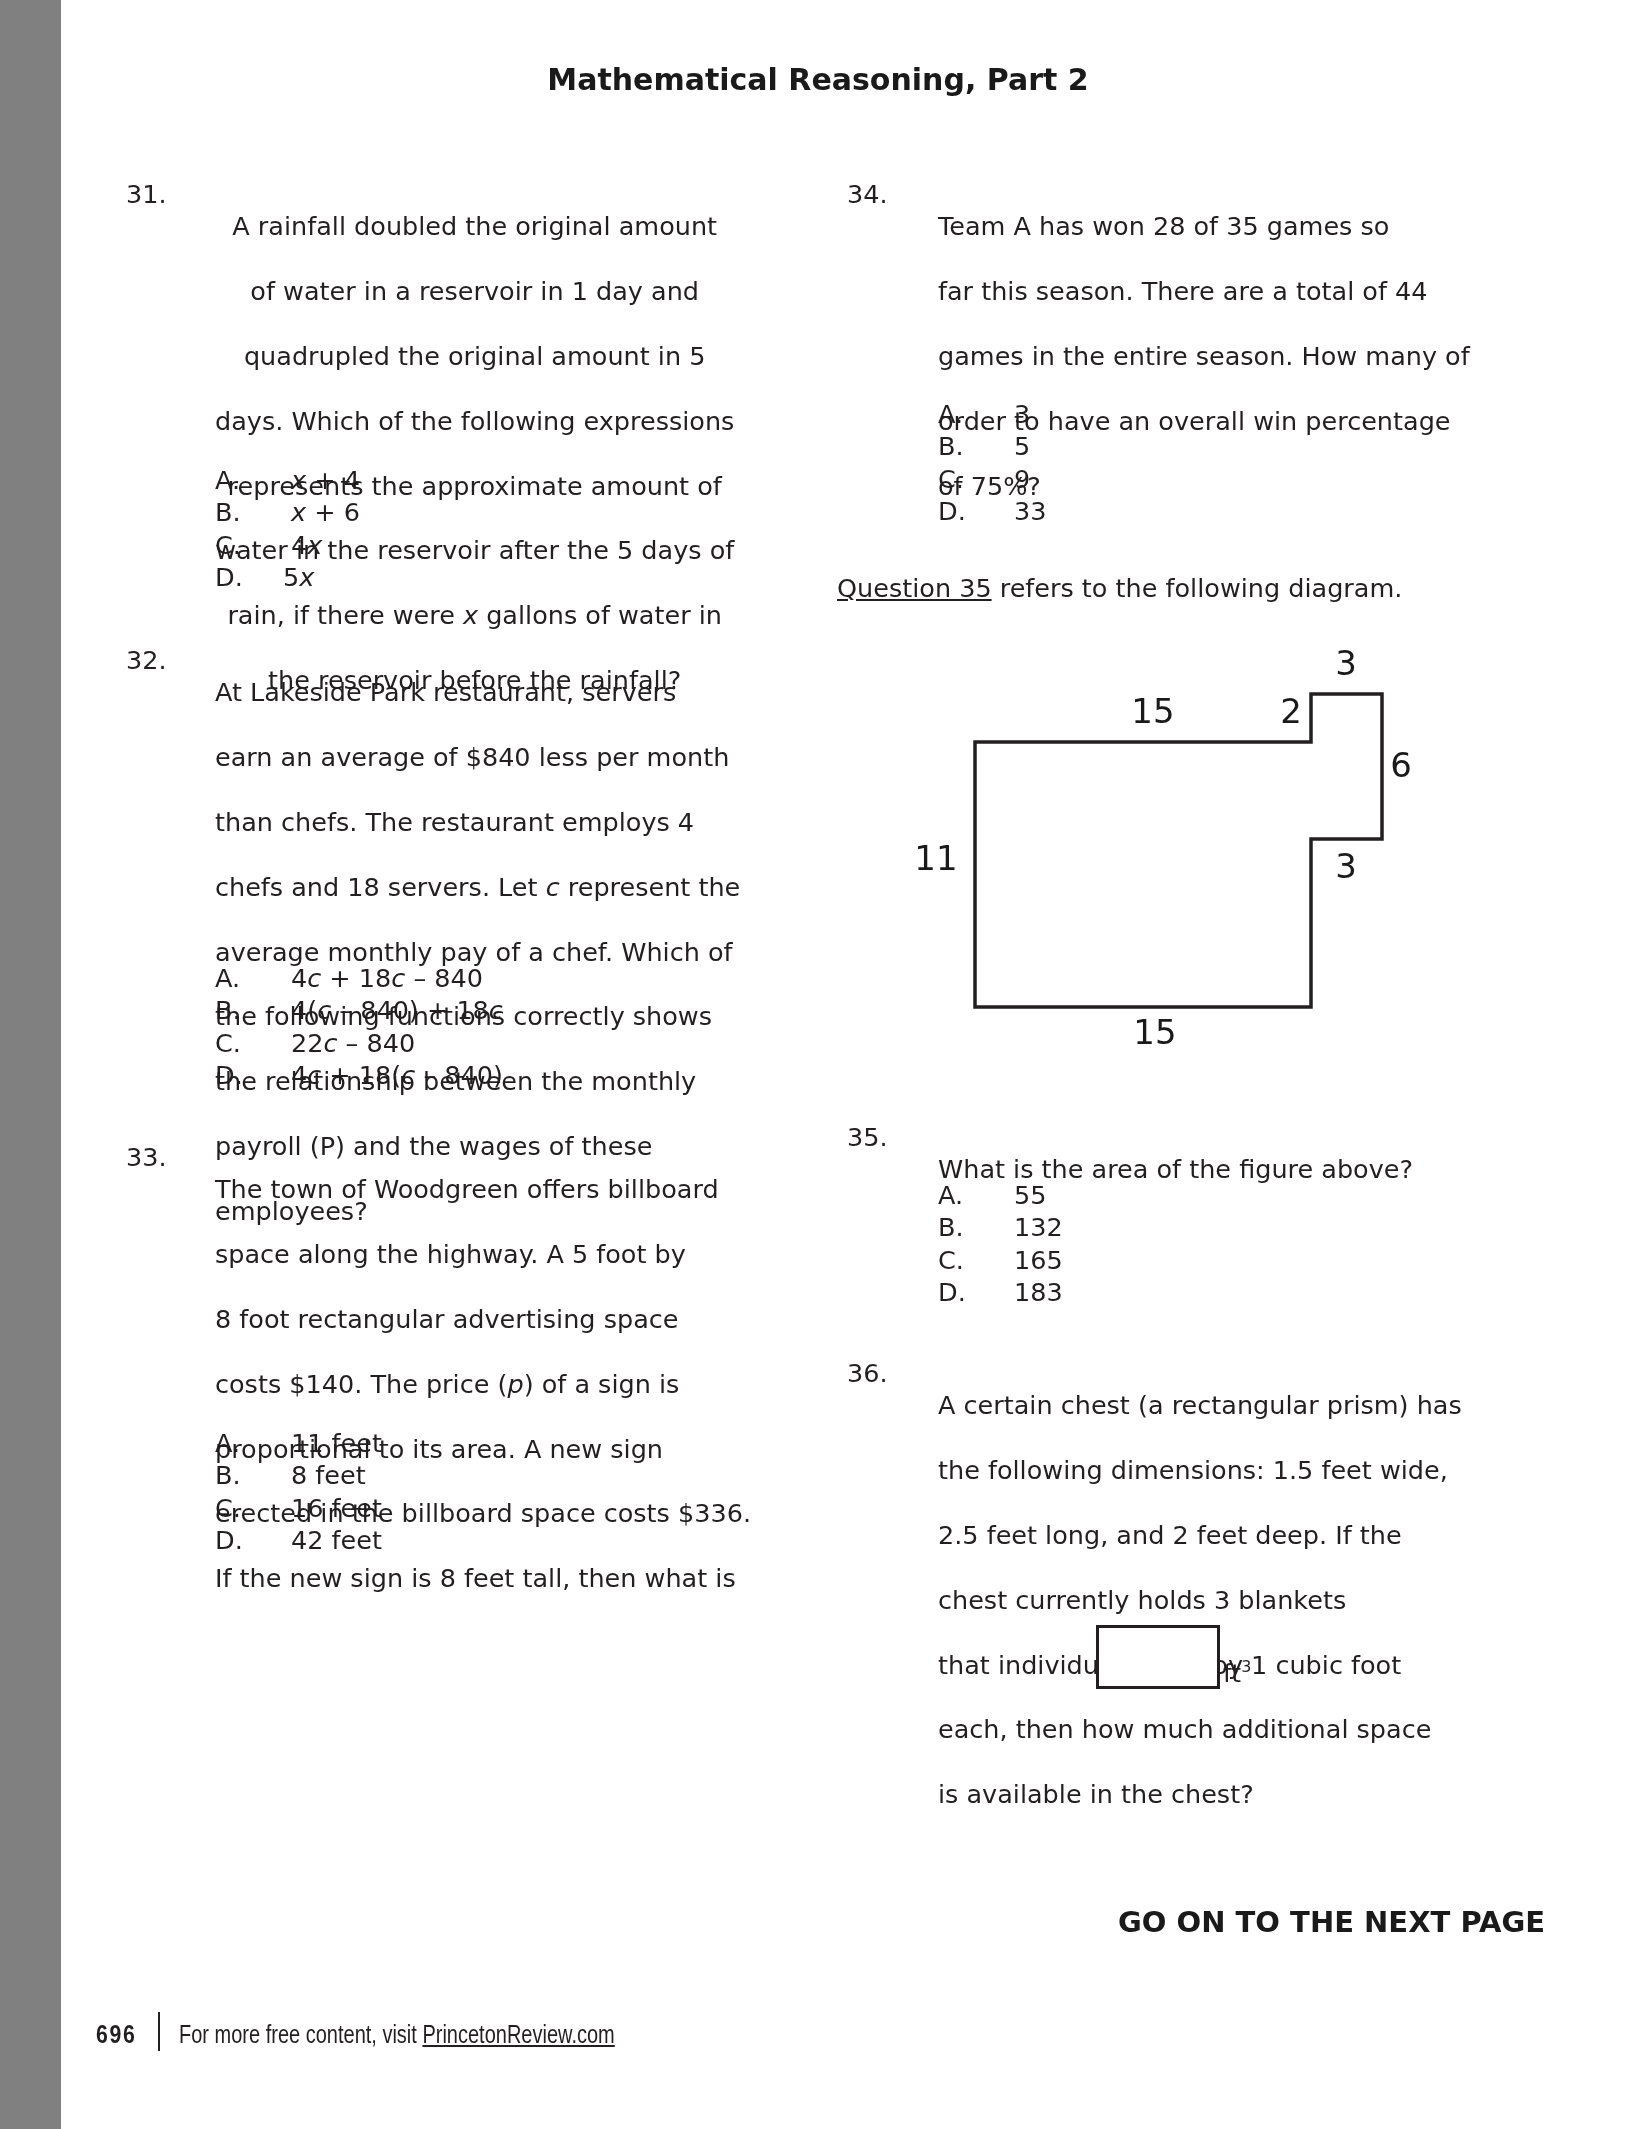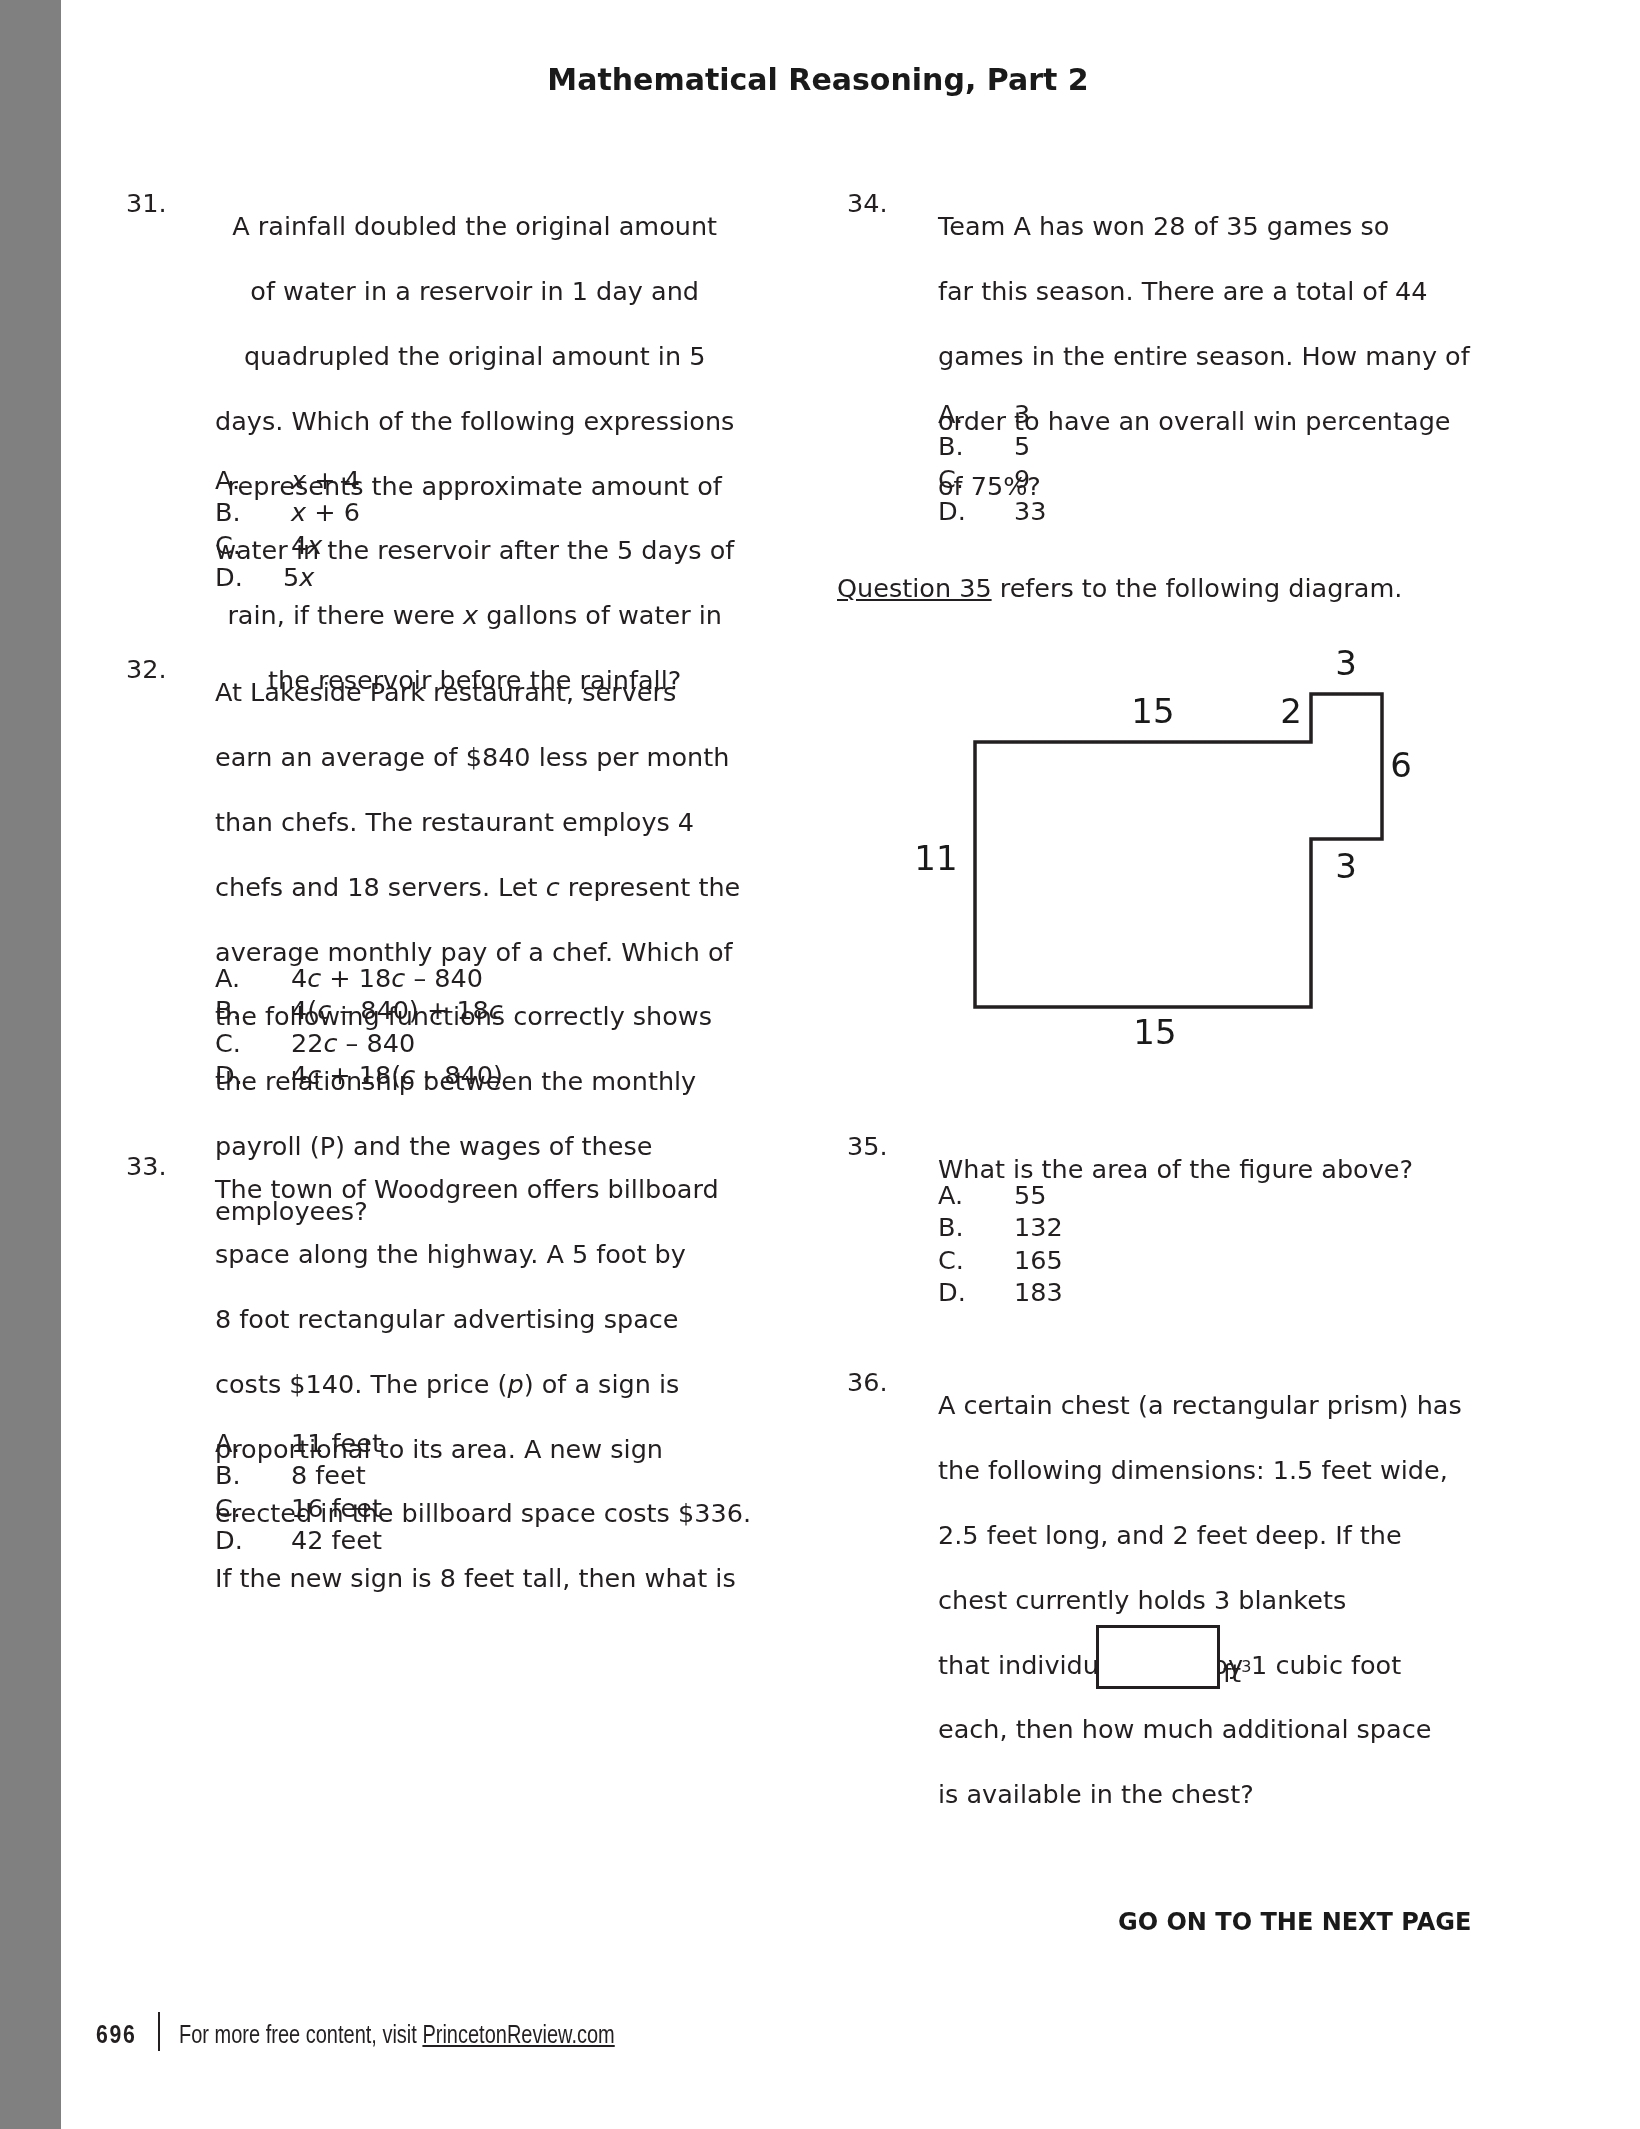--- a/index.html
+++ b/index.html
@@ -10,7 +10,7 @@
            font-weight:bold; font-size:30px; line-height:40px; color:#1a1a1a; }
   .title span { display:inline-block; margin-left:-4px; }
   .q { position:absolute; font-size:25.5px; line-height:32.4px; }
-  .qnum { position:absolute; left:0; top:0;margin-top:9px; }
+  .qnum { position:absolute; left:0; top:0; }
   .qtext { position:absolute; top:0; white-space:pre-line; }
   .opts { position:absolute; font-size:25.5px; line-height:32.4px; }
   .opt { position:relative; height:32.4px; white-space:nowrap; }

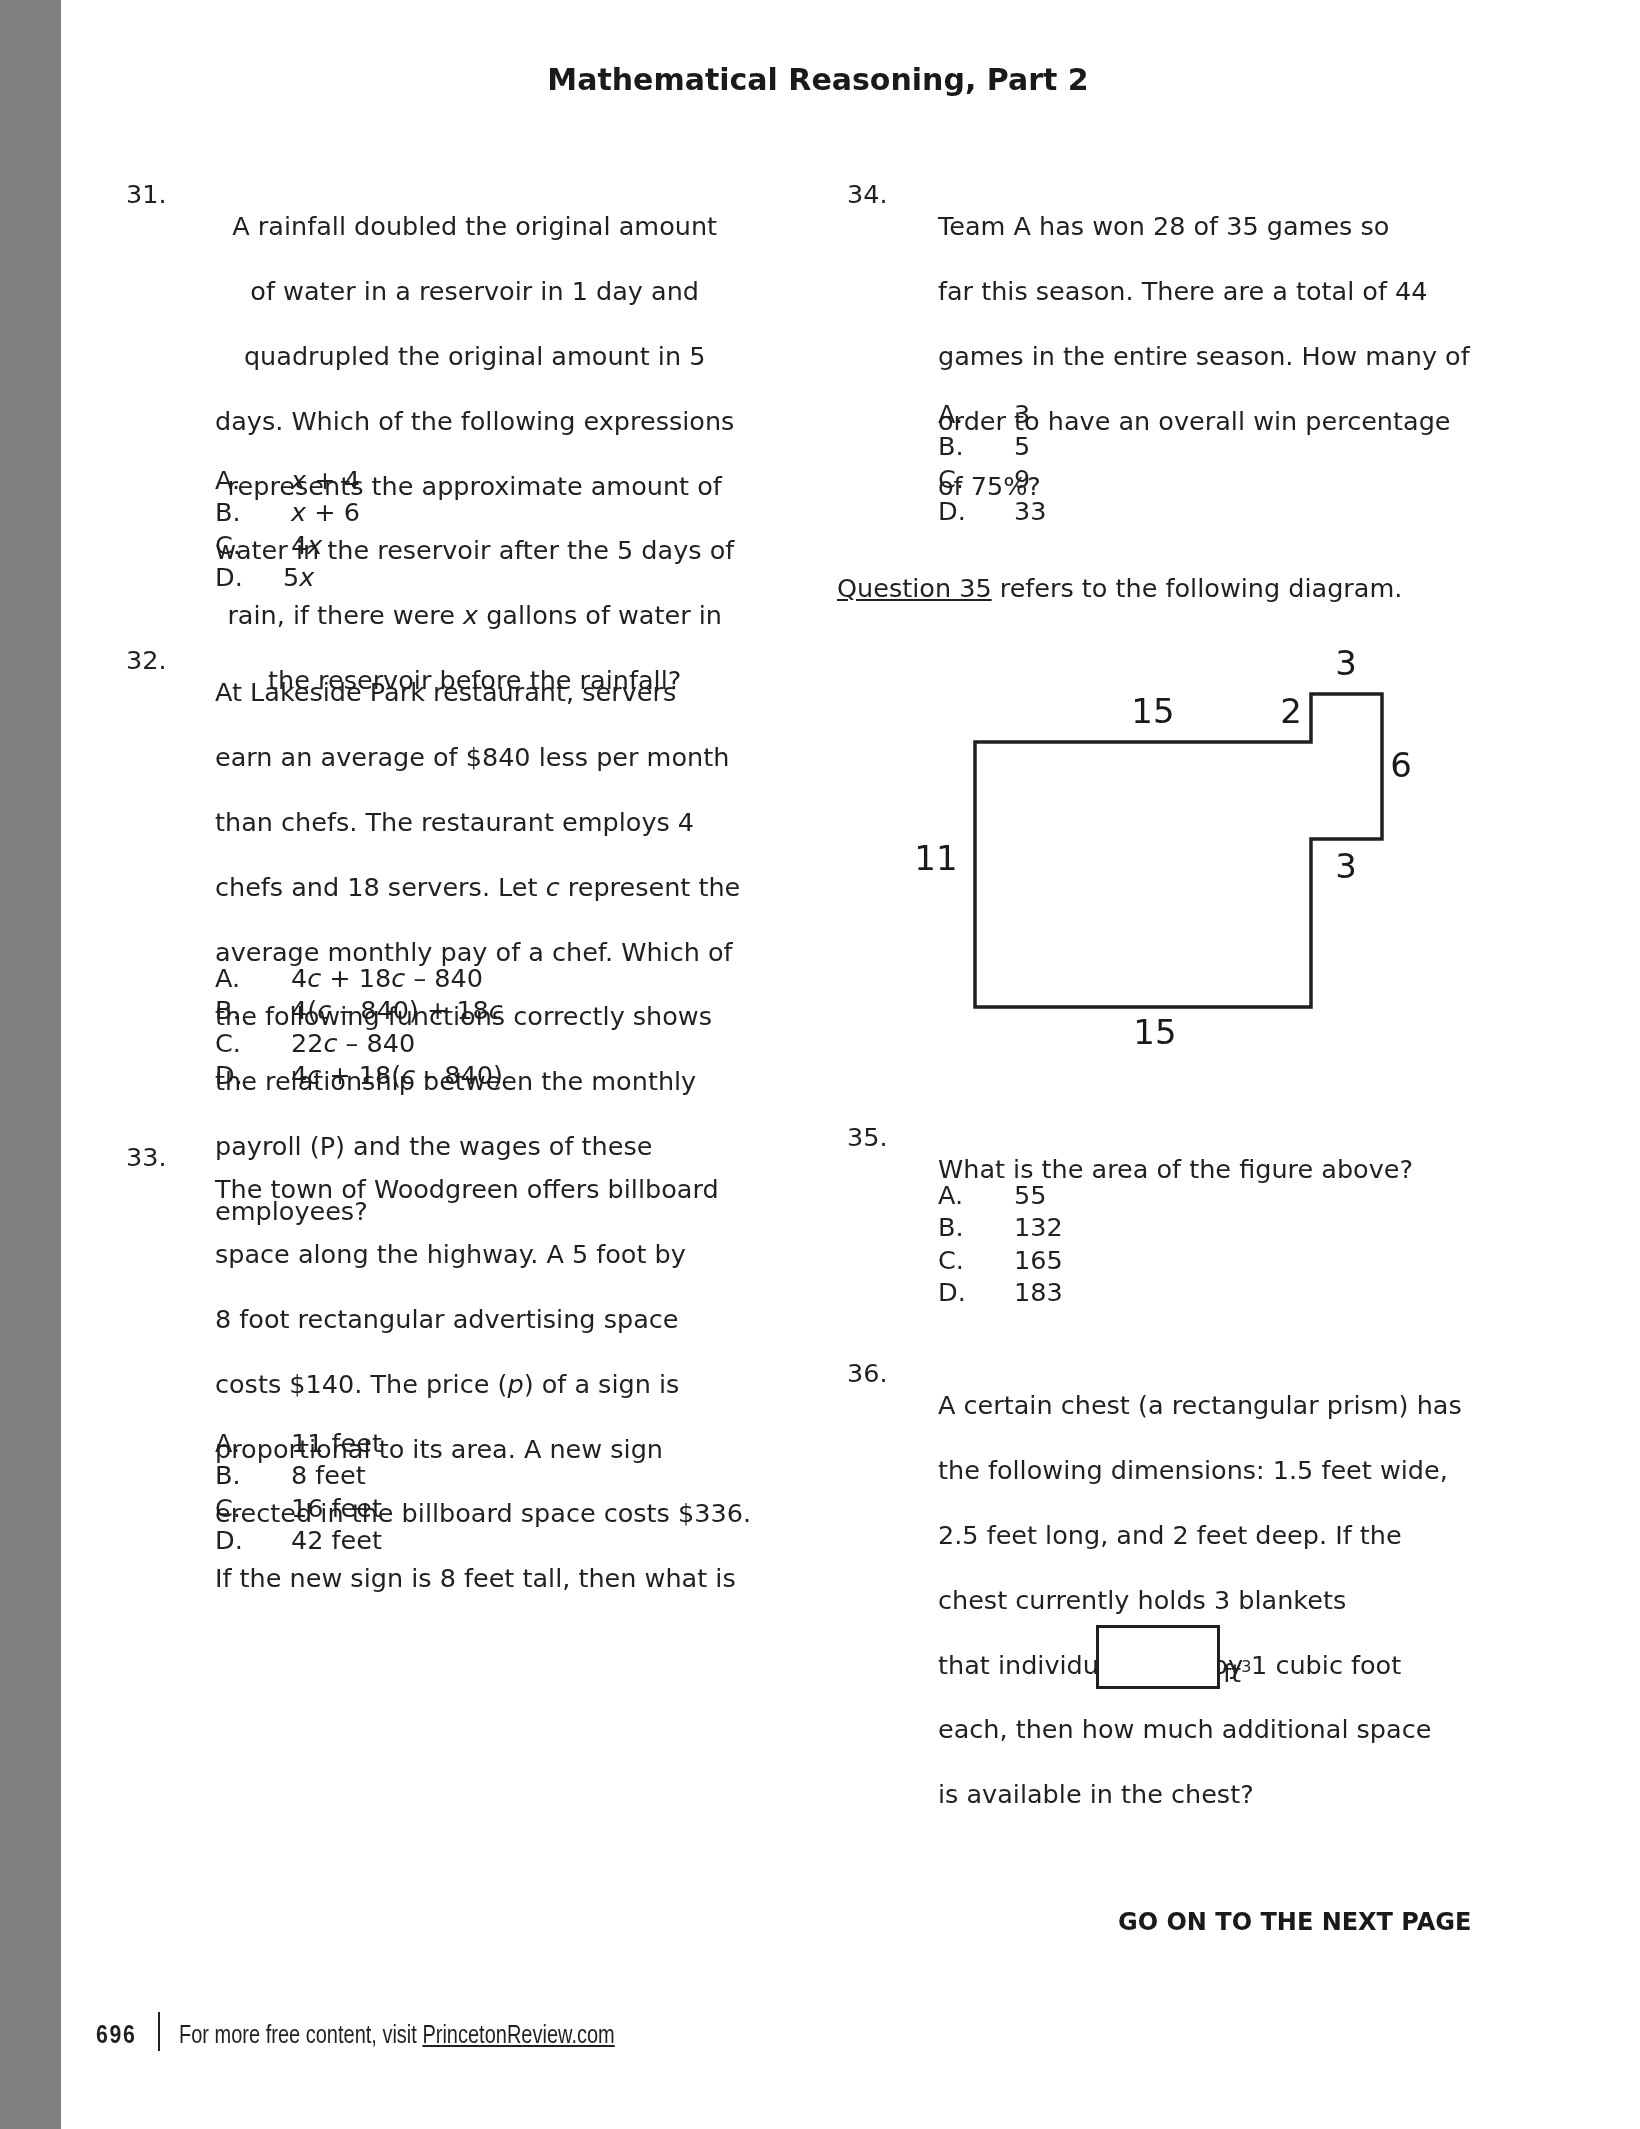--- a/index.html
+++ b/index.html
@@ -24,7 +24,7 @@
   .answer-box { position:absolute; left:1096px; top:1625px; width:118px; height:58px; border:3px solid #231f20; background:#fff; }
   .unit { position:absolute; left:1223px; top:1652px; font-size:25px; line-height:30px; }
   .unit sup { font-size:16px; vertical-align:10px; }
-  .next { position:absolute; left:1118px; top:1906px; font-weight:bold; font-size:24px; line-height:32px; color:#1a1a1a; white-space:nowrap; }
+  .next { position:absolute; left:1118px; top:1906px; font-weight:bold; font-size:29px; line-height:32px; color:#1a1a1a; white-space:nowrap; }
   .footer-num { position:absolute; left:96px; top:2020px; font-family:"Liberation Sans", sans-serif; font-weight:bold; font-size:25px; line-height:28px; transform:scaleX(0.85); transform-origin:left; letter-spacing:2px; }
   .footer-div { position:absolute; left:158px; top:2012px; width:2px; height:39px; background:#231f20; }
   .footer-text { position:absolute; left:179px; top:2020px; font-family:"Liberation Sans", sans-serif; font-size:25px; line-height:28px; white-space:nowrap; transform:scaleX(0.80); transform-origin:left; color:#231f20; }

